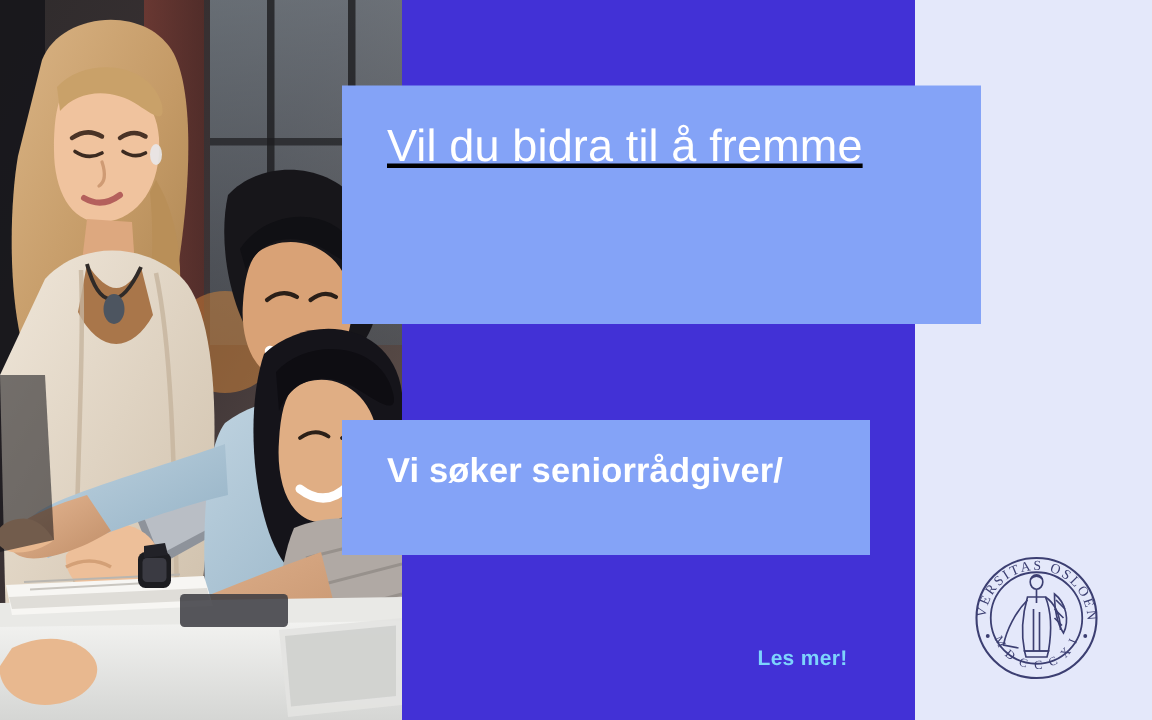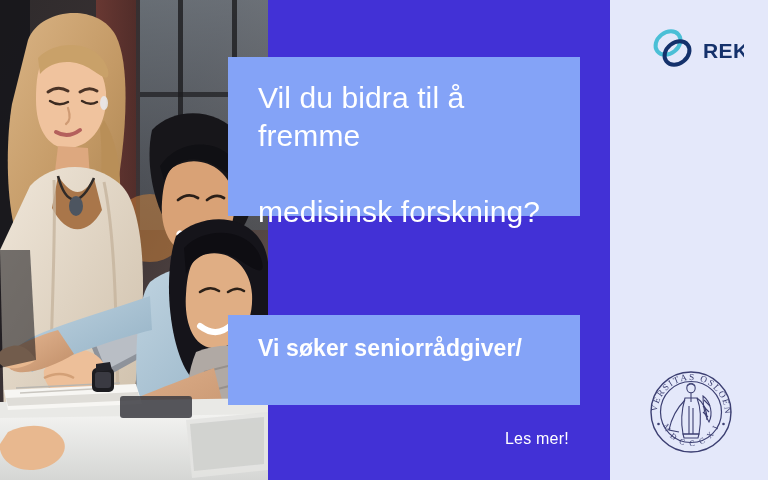--- a/index.html
+++ b/index.html
@@ -280,15 +280,6 @@
 
   <div id="cta">Les mer!</div>
 
-  <div id="rek-logo">
-    <svg width="96" height="46" viewBox="0 0 96 46" xmlns="http://www.w3.org/2000/svg">
-      <g>
-        <ellipse cx="20" cy="17" rx="13.5" ry="10.5" transform="rotate(-38 20 17)" fill="none" stroke="#4BBFD6" stroke-width="4"></ellipse>
-        <ellipse cx="29" cy="27" rx="13.5" ry="10.5" transform="rotate(-38 29 27)" fill="none" stroke="#14316B" stroke-width="4"></ellipse>
-      </g>
-      <text x="55" y="32" font-family="'Liberation Sans', sans-serif" font-size="21" font-weight="bold" fill="#14316B" letter-spacing="0.4">REK</text>
-    </svg>
-  </div>
 
   <div id="uio-seal">
     <svg width="100" height="100" viewBox="0 0 100 100" xmlns="http://www.w3.org/2000/svg">

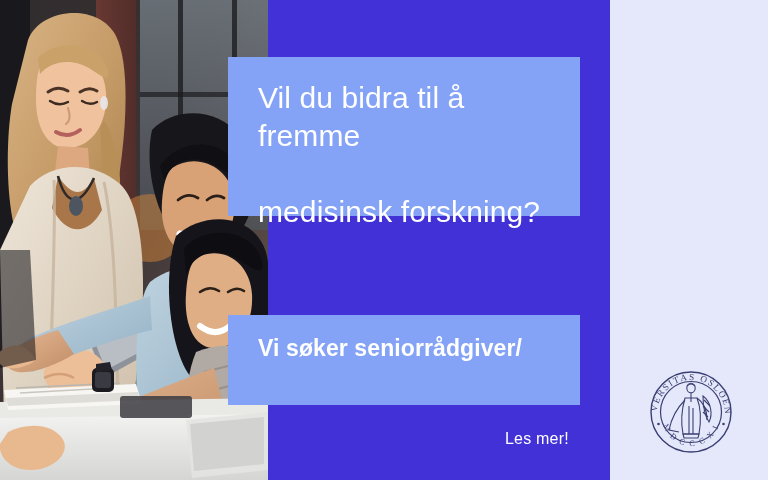--- a/index.html
+++ b/index.html
@@ -50,9 +50,10 @@
   #headline-box {
     left: 228px;
     top: 57px;
-    width: 352px;
+    width: 426px;
     height: 159px;
     padding: 22px 26px 0 30px;
+    text-decoration: underline;
   }
   #subhead-box {
     left: 228px;

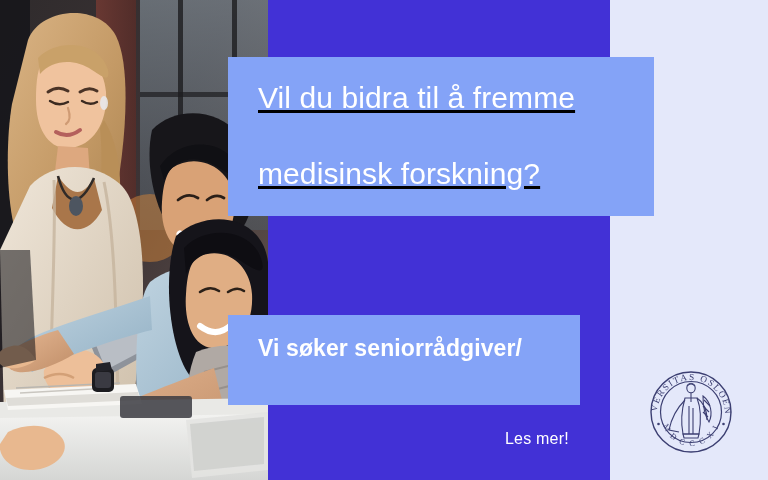--- a/index.html
+++ b/index.html
@@ -272,7 +272,7 @@
   </div>
 
   <div class="msg-box" id="headline-box">
-    <div id="headline"><span>Vil du bidra til å fremme</span><br><br><span>medisinsk forskning?</span></div>
+    <div id="headline"><span>Vil du bidra til å fremme</span><br><br></div>
   </div>
 
   <div class="msg-box" id="subhead-box">

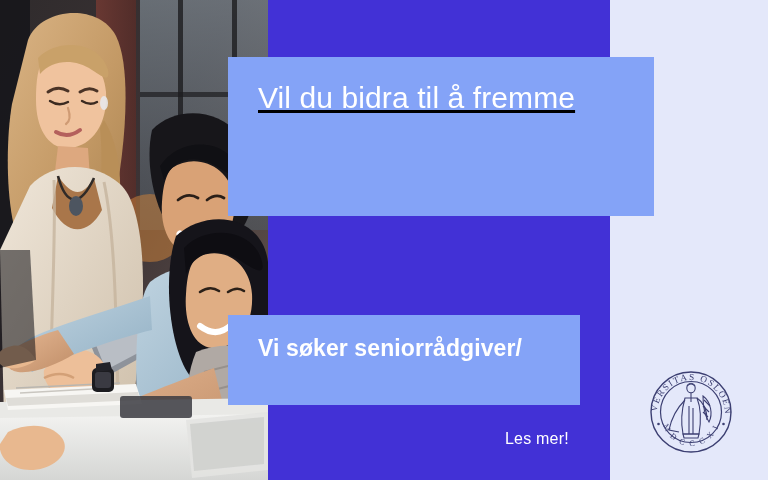--- a/index.html
+++ b/index.html
@@ -61,7 +61,6 @@
     width: 352px;
     height: 90px;
     padding: 18px 26px 0 30px;
-    margin-top: 35px;
   }
 
   #headline {

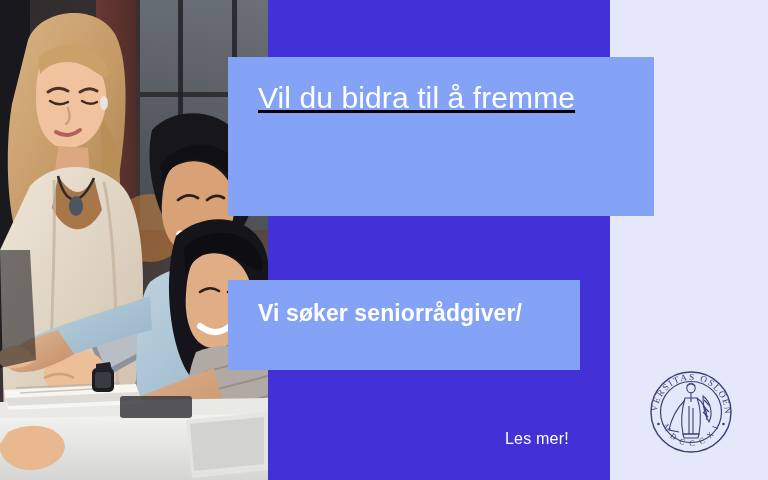--- a/index.html
+++ b/index.html
@@ -83,9 +83,9 @@
     position: absolute;
     left: 505px;
     top: 430px;
-    color: #ffffff;
-    font-size: 16px;
-    font-weight: normal;
+    color: #7dd3fc;
+    font-size: 14px;
+    font-weight: bold;
     letter-spacing: 0.2px;
   }
 

